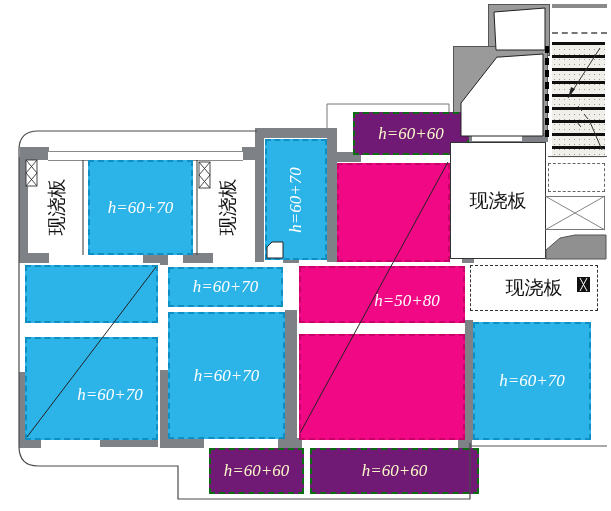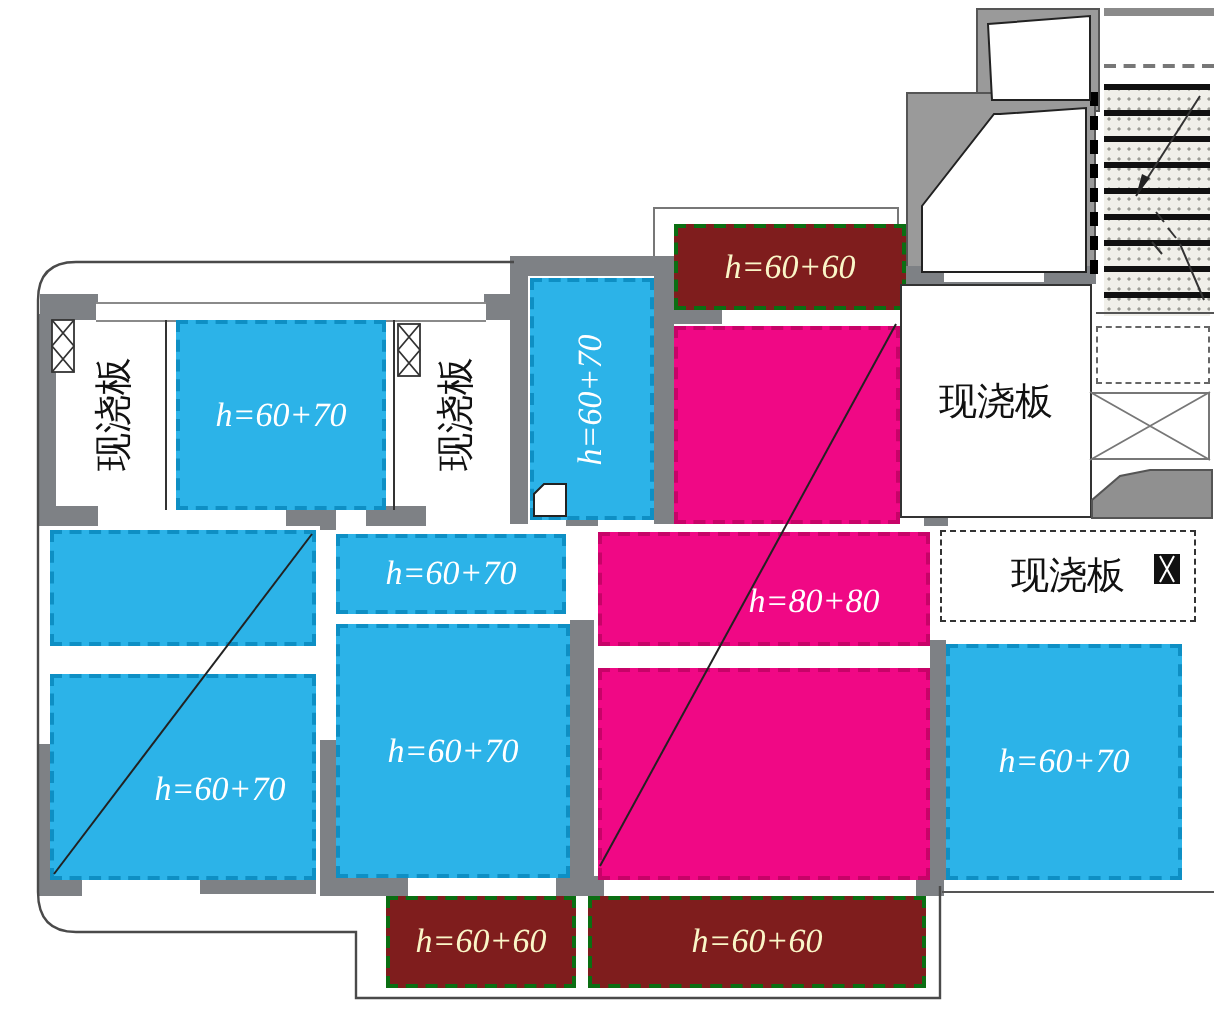--- a/index.html
+++ b/index.html
@@ -9,7 +9,7 @@
   .slab{position:absolute;display:flex;align-items:center;justify-content:center;box-sizing:border-box;}
   .slab.blue{background:#2CB3E8;border:2px dashed #0E8FC4;}
   .slab.pinkp{background:#F00885;border:2px dashed #C70368;}
-  .slab.green{background:#7f1d1d;border:2px dashed #0B6E12;}
+  .slab.green{background:#701a75;border:2px dashed #0B6E12;margin-left:16px;}
   .slab.whitebox{background:#ffffff;border:1.5px solid #333;}
   .slab.whitebox.dash{border:1.5px dashed #333;}
   .slab-label{font:italic 17px "Liberation Serif","DejaVu Serif",serif;color:#ffffff;white-space:nowrap;}

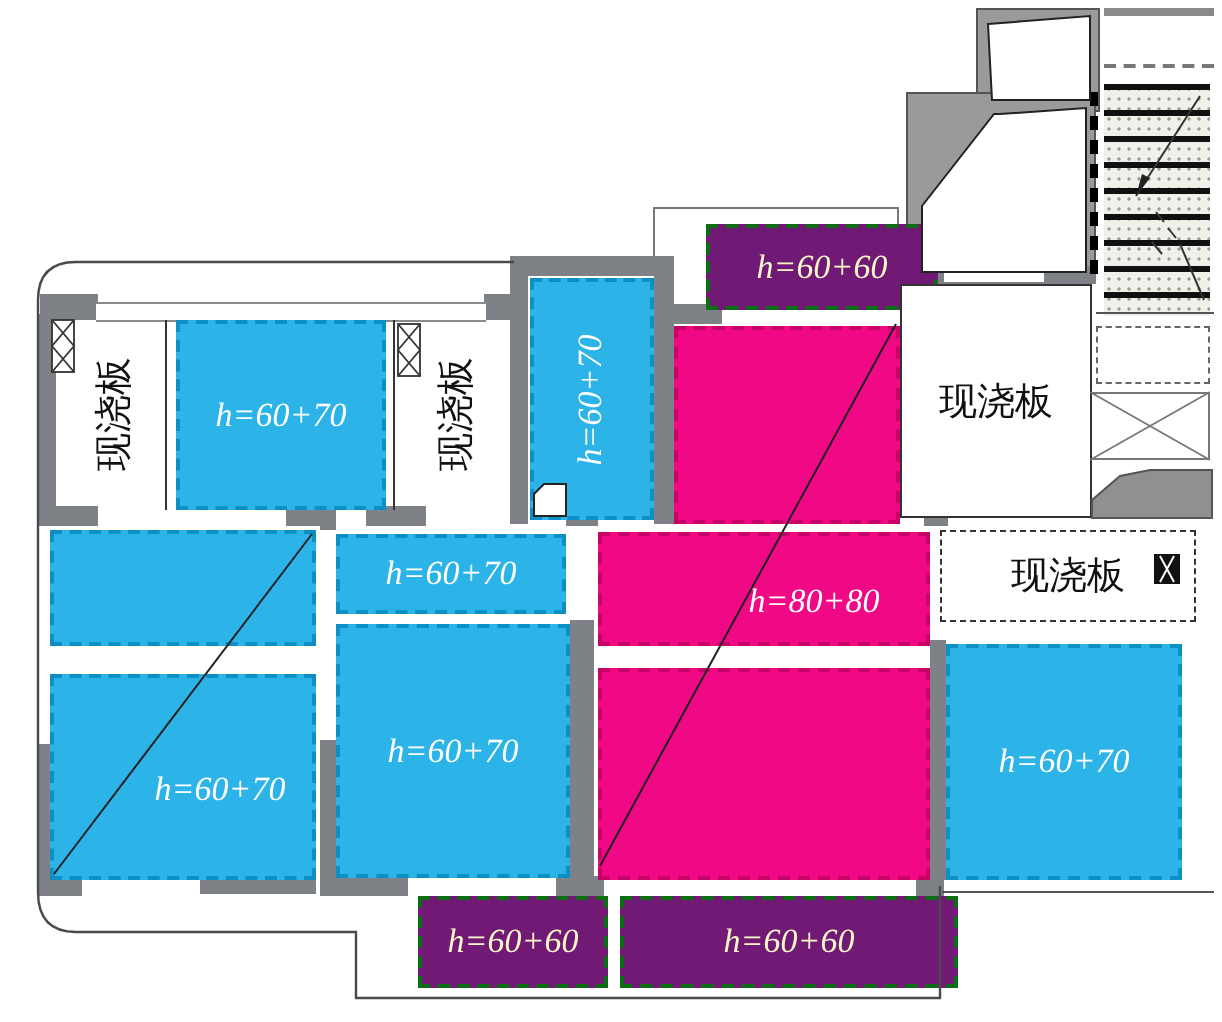--- a/index.html
+++ b/index.html
@@ -84,7 +84,7 @@
     <div class="slab pinkp" style="left:38px;top:5px;width:113px;height:99px;"></div>
     <div class="slab pinkp" style="left:0px;top:108px;width:166px;height:57px;"></div>
     <div class="slab pinkp" style="left:0px;top:176px;width:166px;height:106px;"></div>
-    <div class="slab-label" style="position:absolute;left:58px;top:133px;width:100px;text-align:center;">h=80+80</div>
+    <div class="slab-label" style="position:absolute;left:58px;top:133px;width:100px;text-align:center;">h=50+80</div>
   </div>
 
   <div class="slab blue" style="left:168px;top:267px;width:115px;height:40px;">

